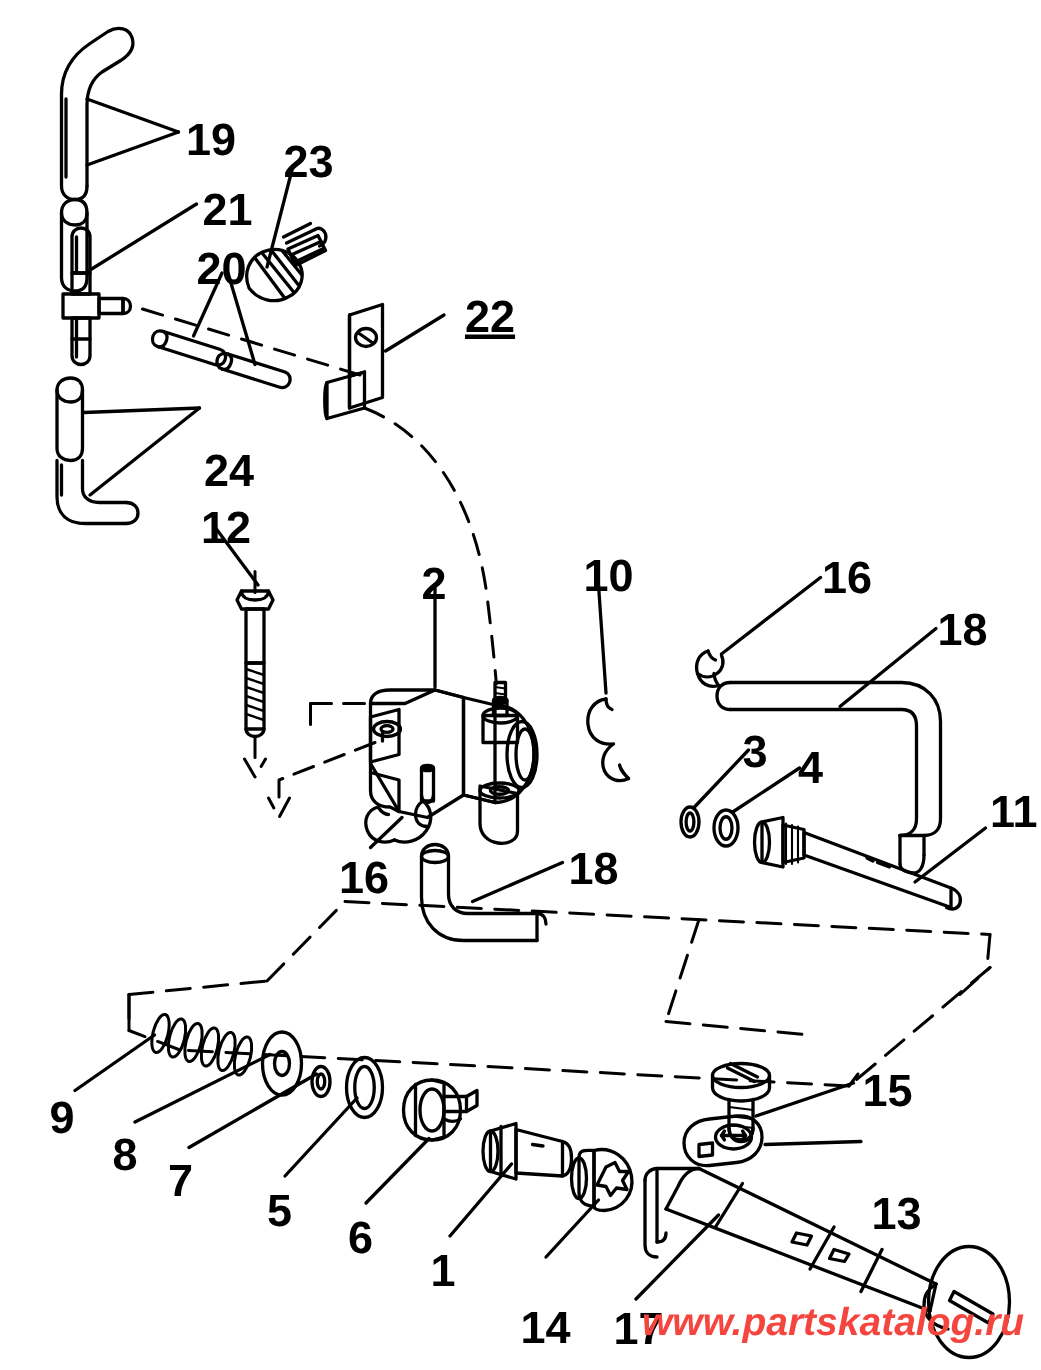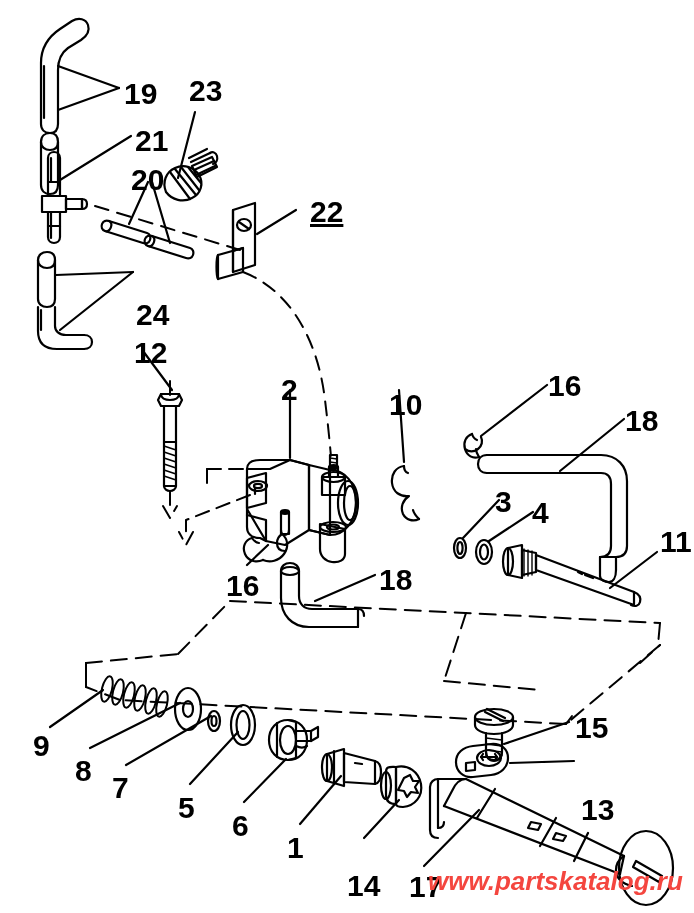--- a/index.html
+++ b/index.html
@@ -431,7 +431,7 @@
   </svg>
 
   <div class="lbl" style="left:124px;top:79px;">19</div>
-  <div class="lbl" style="left:189px;top:76px;">23</div>
+  <div class="lbl" style="left:189px;top:94px;">23</div>
   <div class="lbl" style="left:135px;top:126px;">21</div>
   <div class="lbl" style="left:131px;top:165px;">20</div>
   <div class="lbl" style="left:310px;top:197px;text-decoration:underline;">22</div>

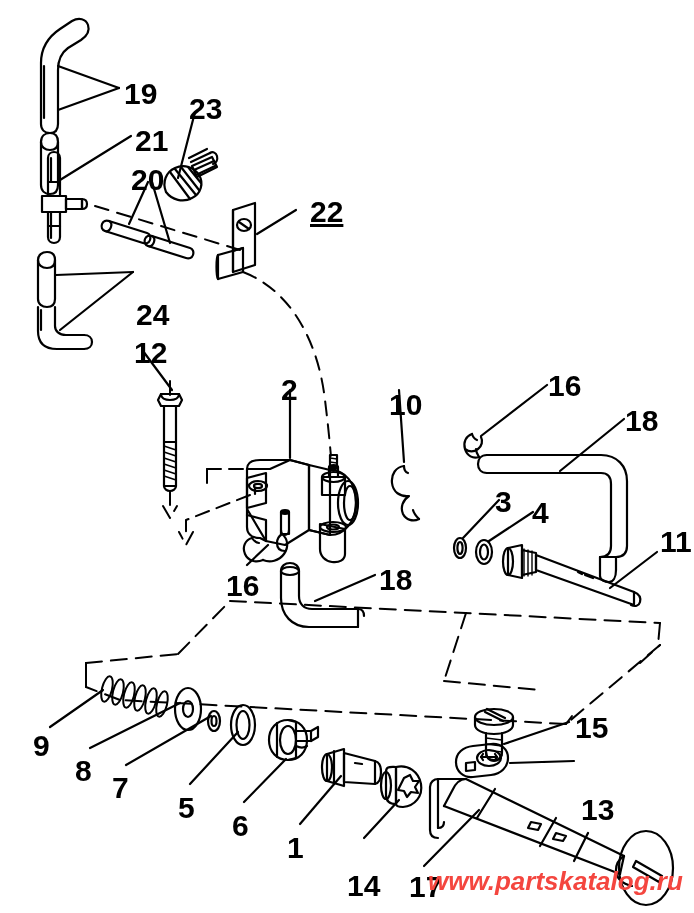--- a/index.html
+++ b/index.html
@@ -438,7 +438,7 @@
   <div class="lbl" style="left:136px;top:262px;margin-top:38px;">24</div>
   <div class="lbl" style="left:134px;top:338px;">12</div>
   <div class="lbl" style="left:281px;top:375px;">2</div>
-  <div class="lbl" style="left:389px;top:390px;text-align:center;">10</div>
+  <div class="lbl" style="left:389px;top:370px;text-align:center;">10</div>
   <div class="lbl" style="left:548px;top:371px;">16</div>
   <div class="lbl" style="left:625px;top:406px;">18</div>
   <div class="lbl" style="left:495px;top:487px;">3</div>

